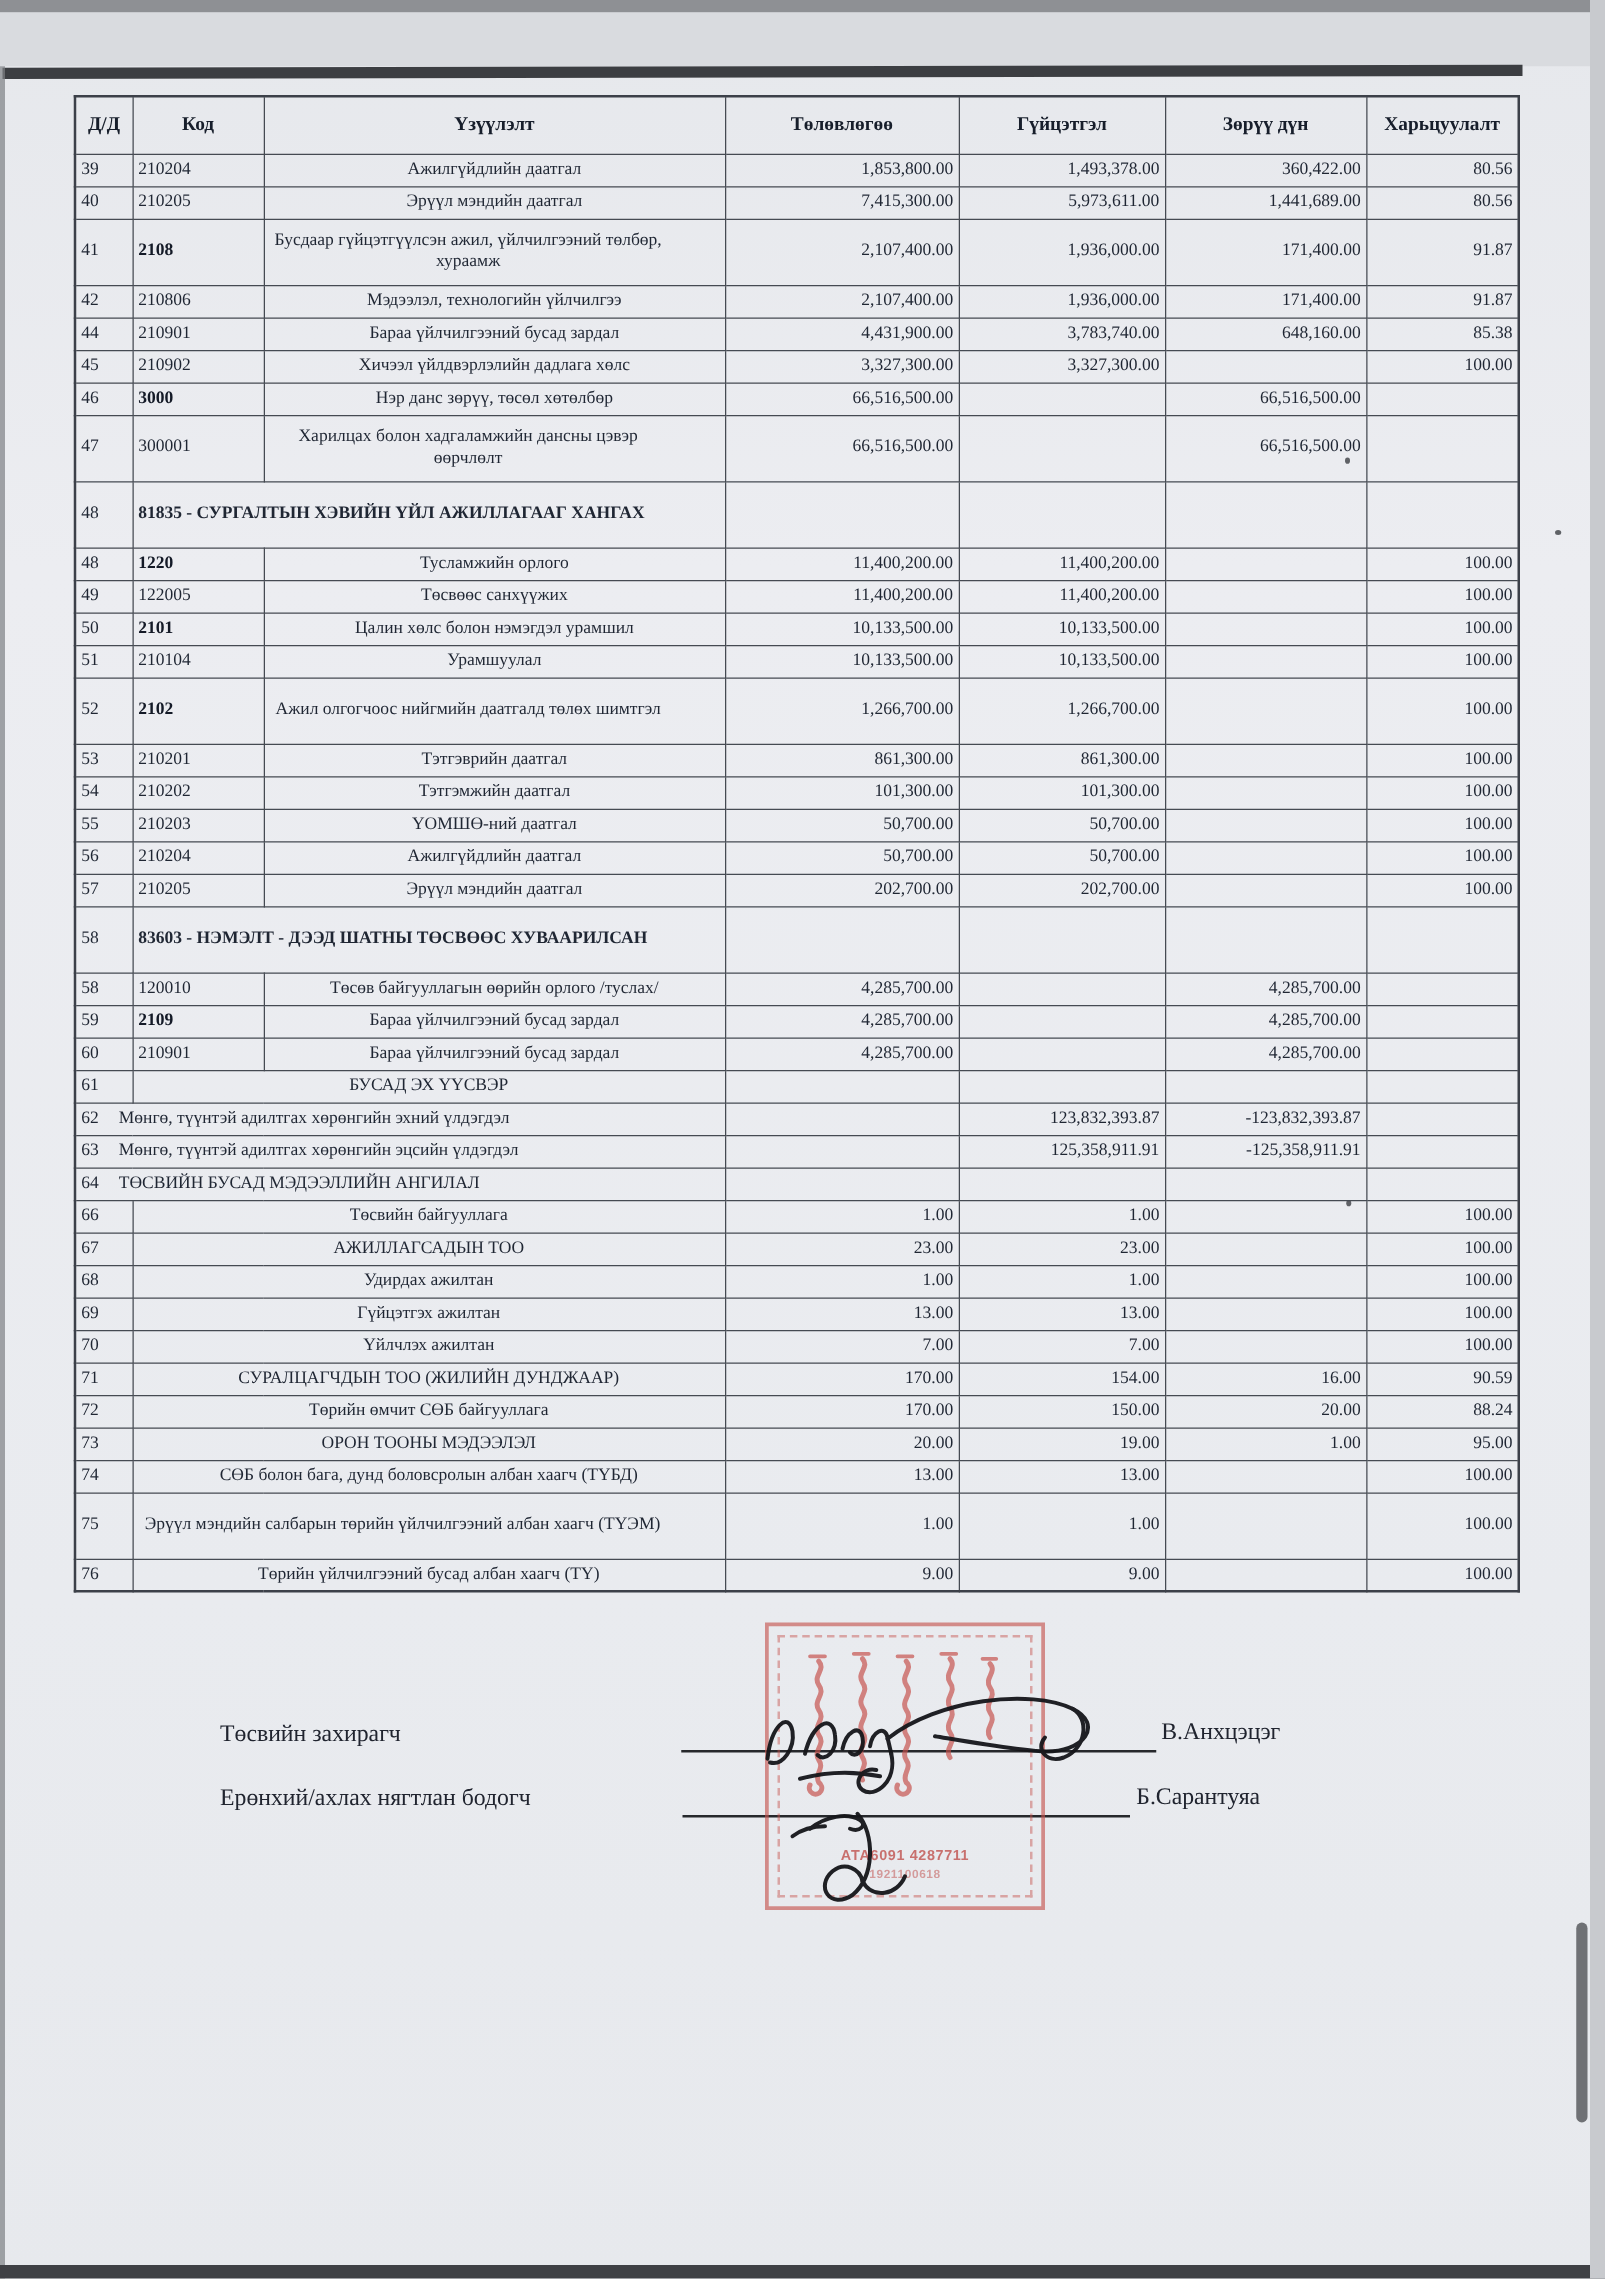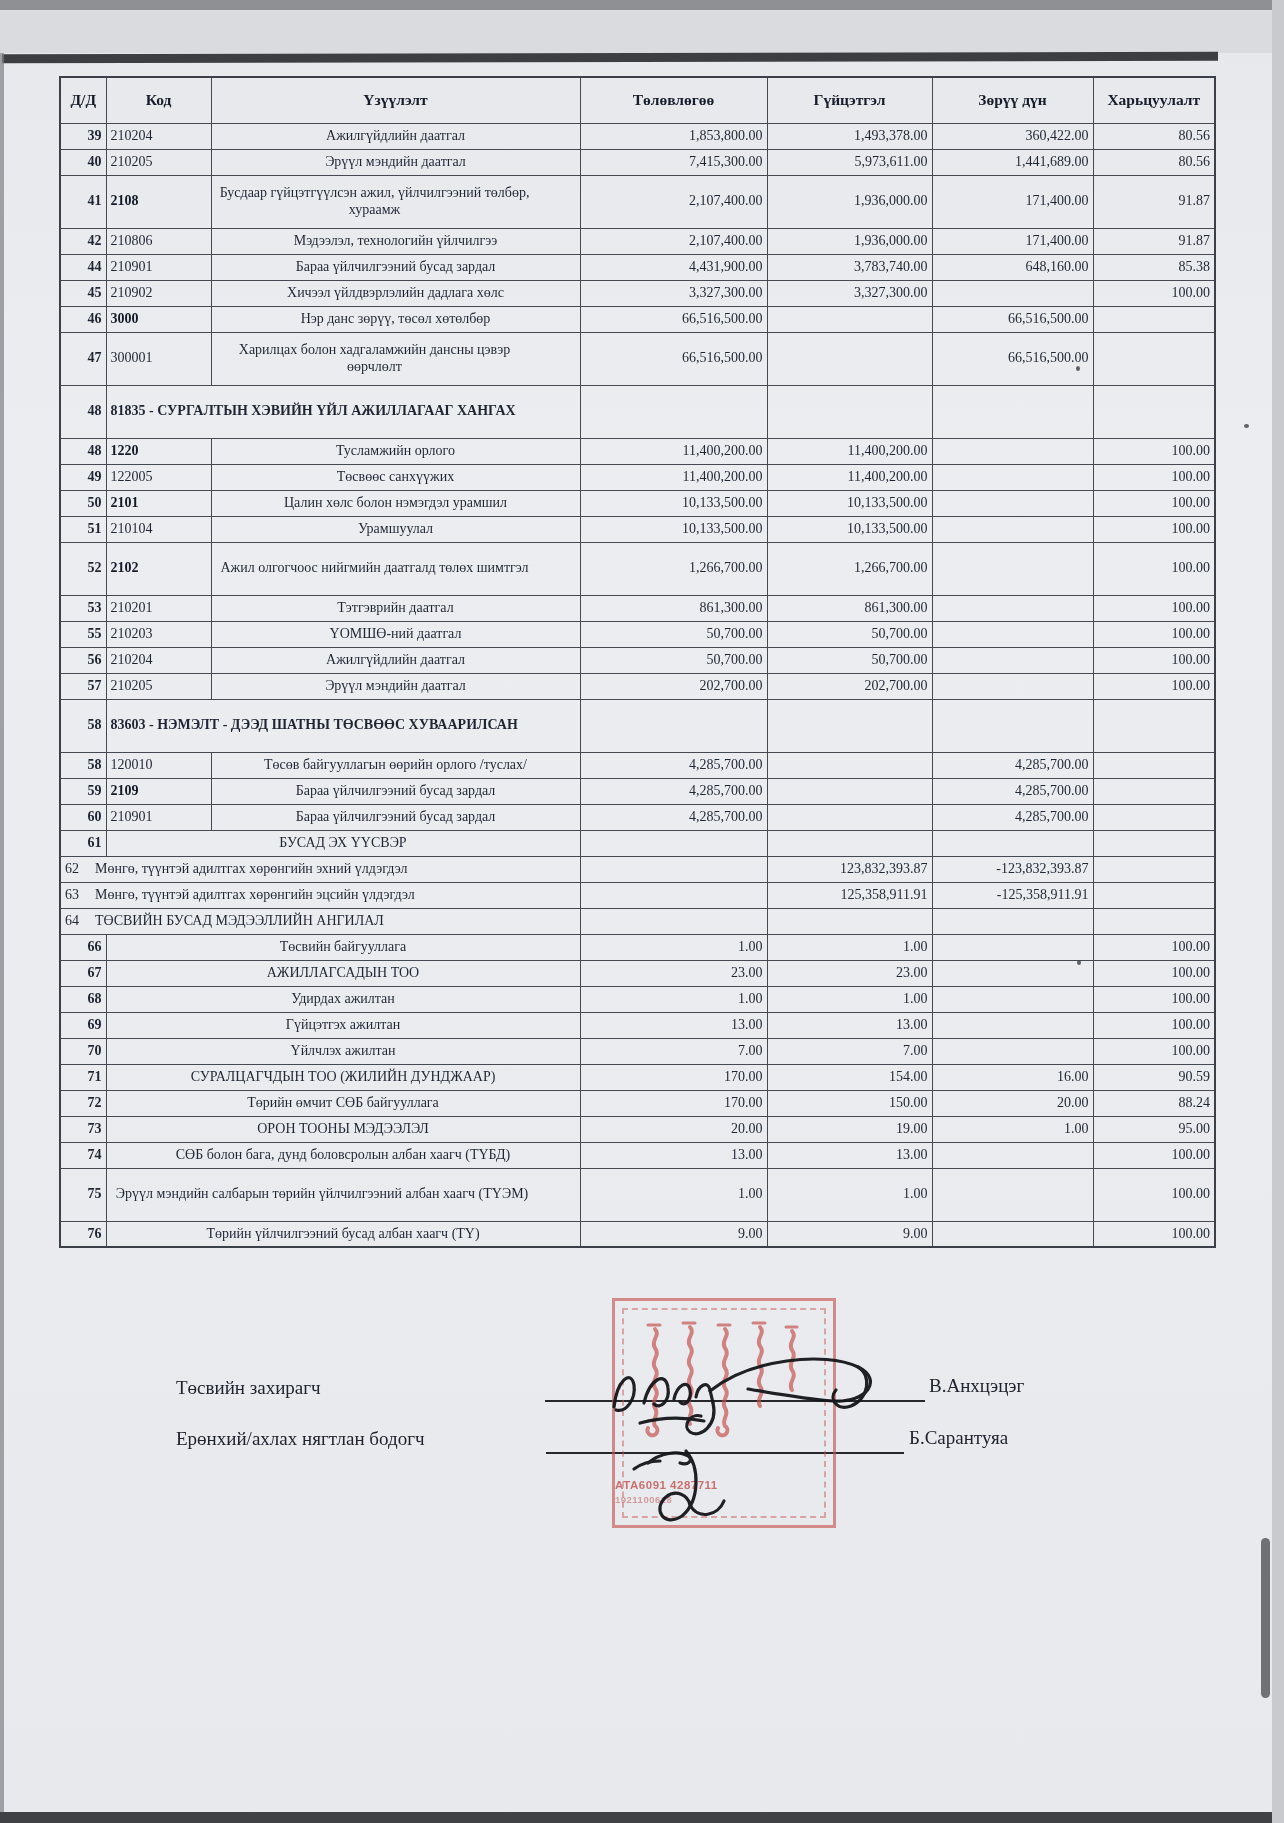--- a/index.html
+++ b/index.html
@@ -29,7 +29,7 @@
   table.budget thead th{font-size:15.5px;font-weight:bold;text-align:center;color:#171e2b;}
   table.budget tbody tr{height:26px;}
   table.budget tbody tr.tall{height:53px;}
-  td.no{text-align:right;padding:1px 2px;font-weight:bold;}
+  td.no{text-align:left;padding:1px 2px;}
   td.code{text-align:left;padding-left:13px;}
   td.code.b{font-weight:bold;color:#141a27;}
   td.lbl{text-align:center;padding-left:5px;}

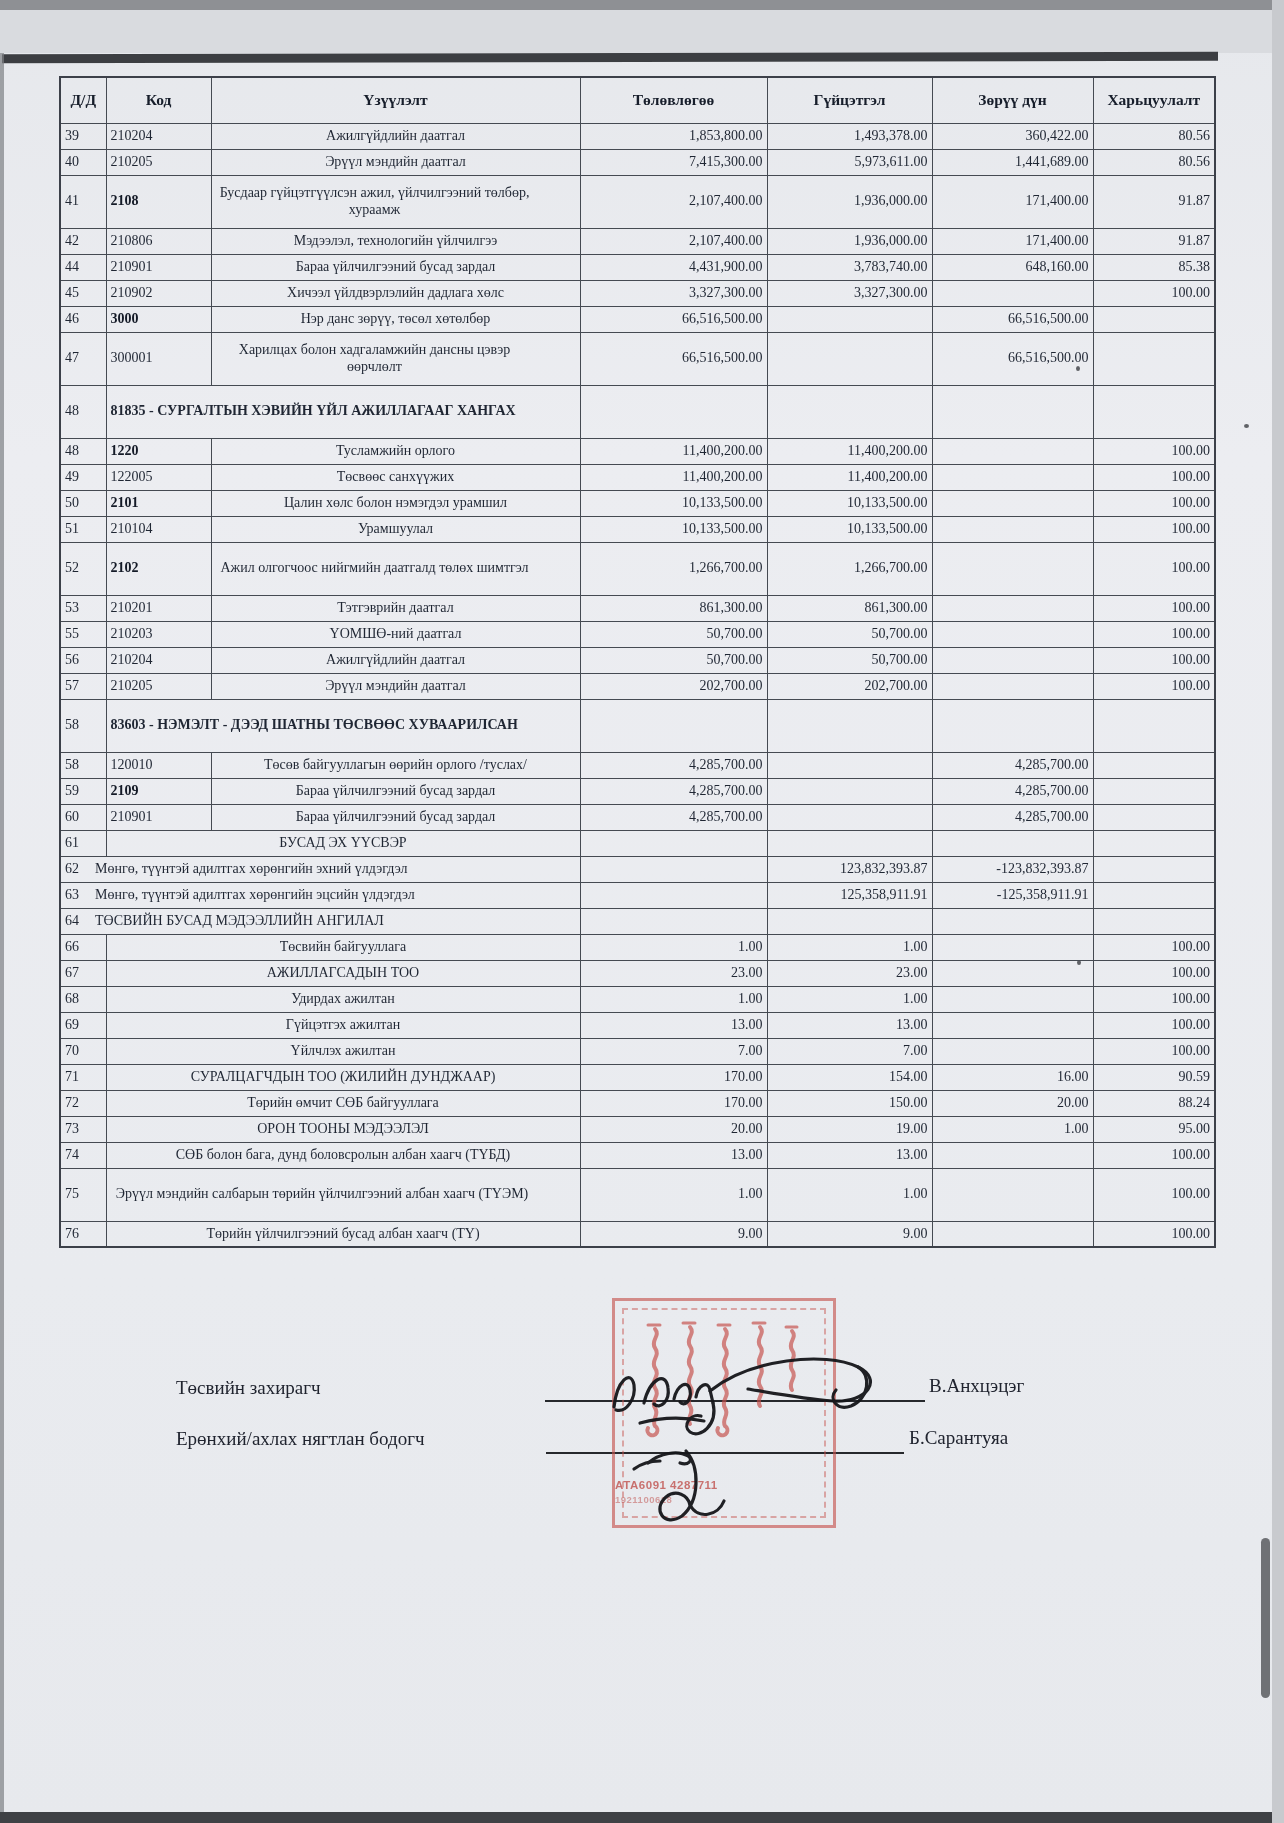--- a/index.html
+++ b/index.html
@@ -236,6 +236,15 @@
           <td class="num">100.00</td>
         </tr>
         <tr>
+          <td class="no">54</td>
+          <td class="code">210202</td>
+          <td class="lbl">Тэтгэмжийн даатгал</td>
+          <td class="num">101,300.00</td>
+          <td class="num">101,300.00</td>
+          <td class="num"></td>
+          <td class="num">100.00</td>
+        </tr>
+        <tr>
           <td class="no">55</td>
           <td class="code">210203</td>
           <td class="lbl">ҮОМШӨ-ний даатгал</td>

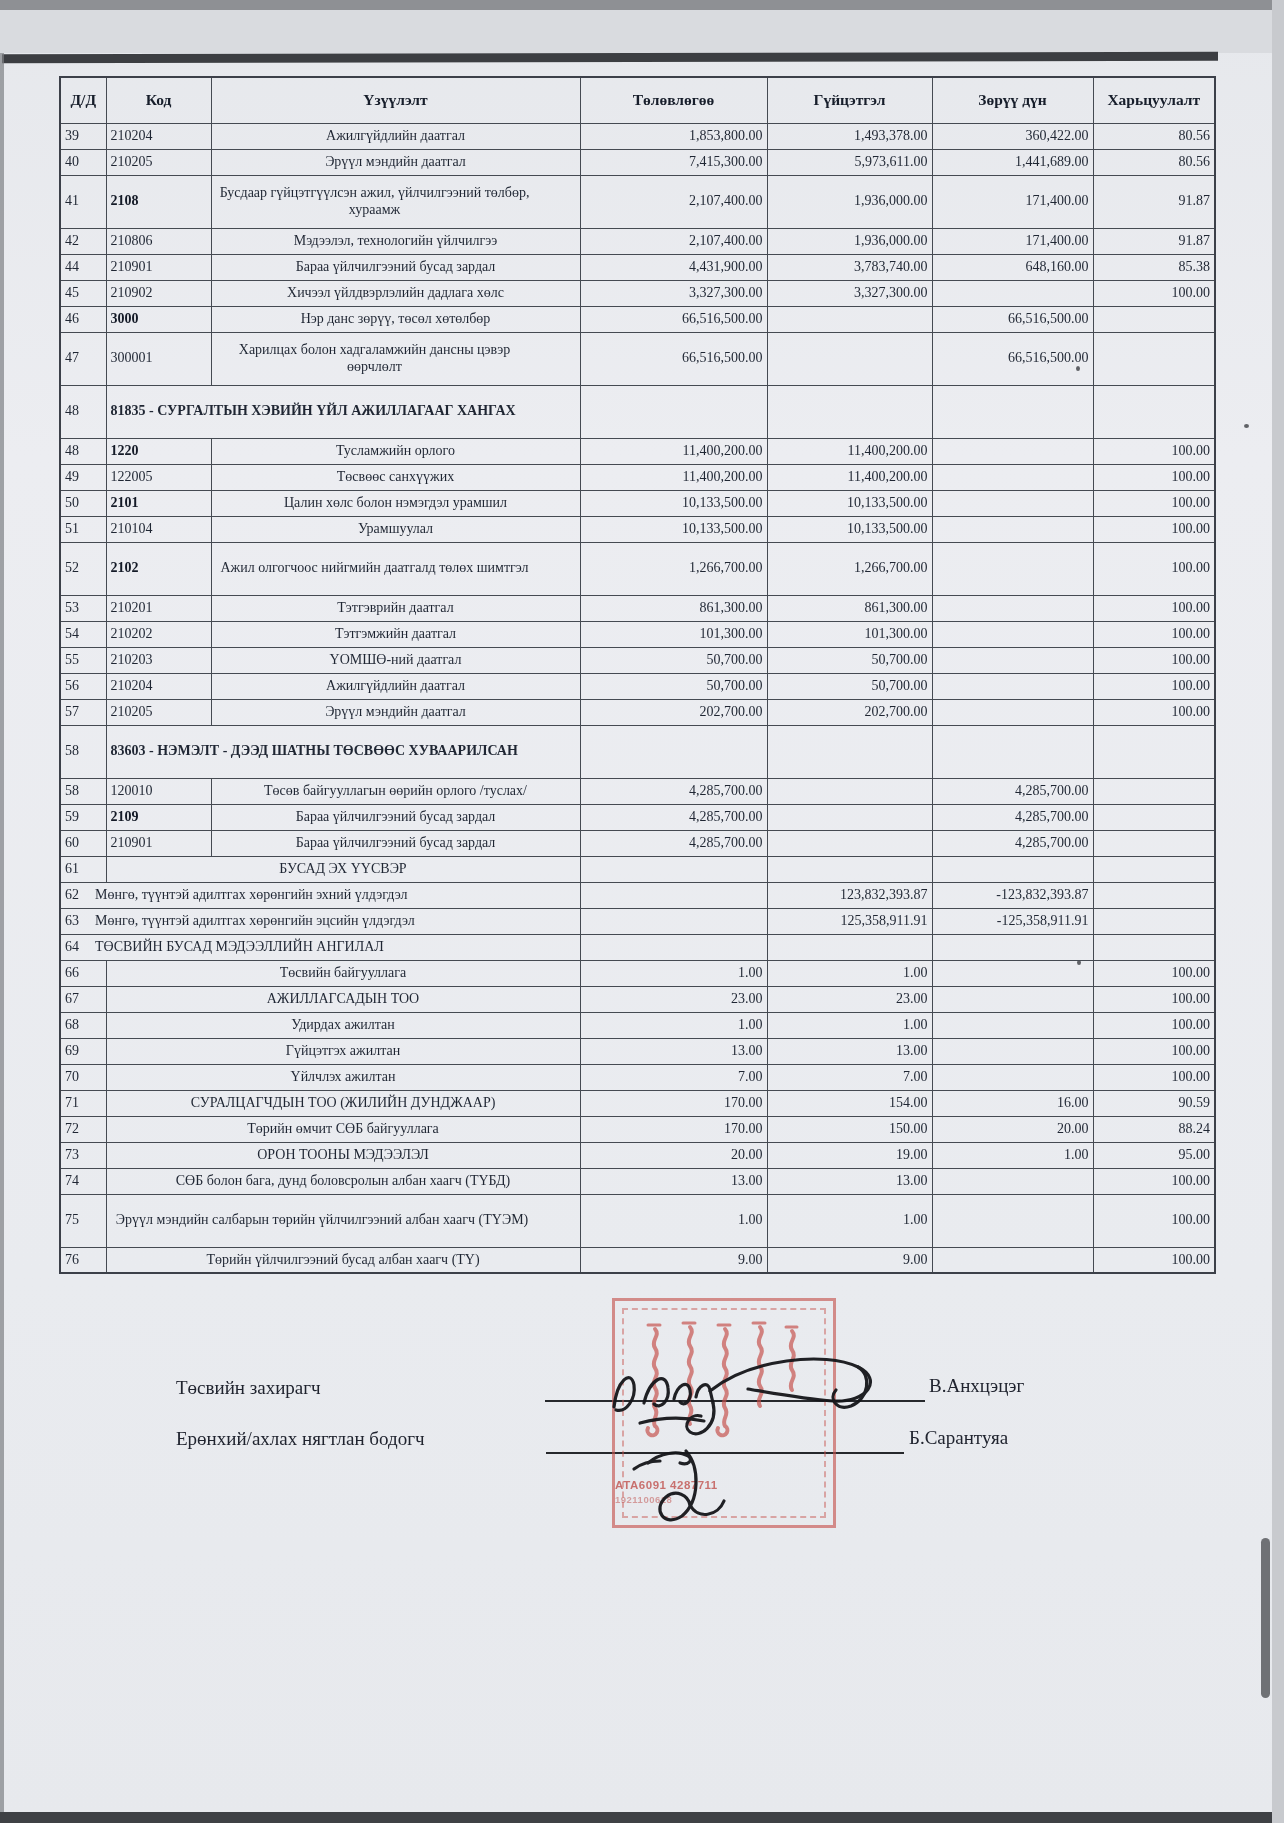--- a/index.html
+++ b/index.html
@@ -55,7 +55,7 @@
          border:3px solid rgba(198,84,79,.75);opacity:.85;}
   .stamp::before{content:"";position:absolute;inset:7px;border:2px dashed rgba(198,84,79,.55);}
   .stamp svg{position:absolute;inset:0;filter:blur(.3px);}
-  .stamp-text{position:absolute;left:0;right:0;text-align:left;color:rgba(185,55,50,.8);
+  .stamp-text{position:absolute;left:0;right:0;text-align:center;color:rgba(185,55,50,.8);
          font-family:"Liberation Sans","DejaVu Sans",sans-serif;font-weight:bold;
          filter:blur(.4px);letter-spacing:.5px;}
   .stamp-line1{top:178px;font-size:11.5px;}

